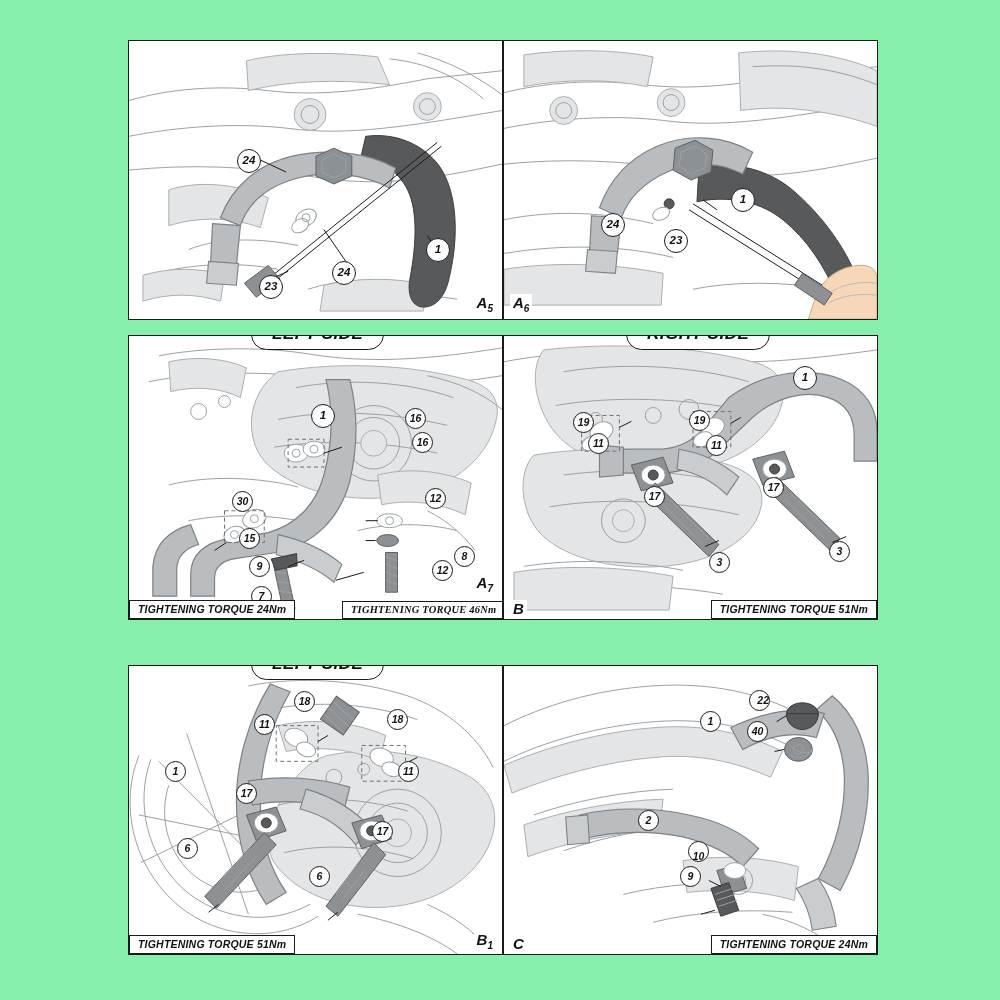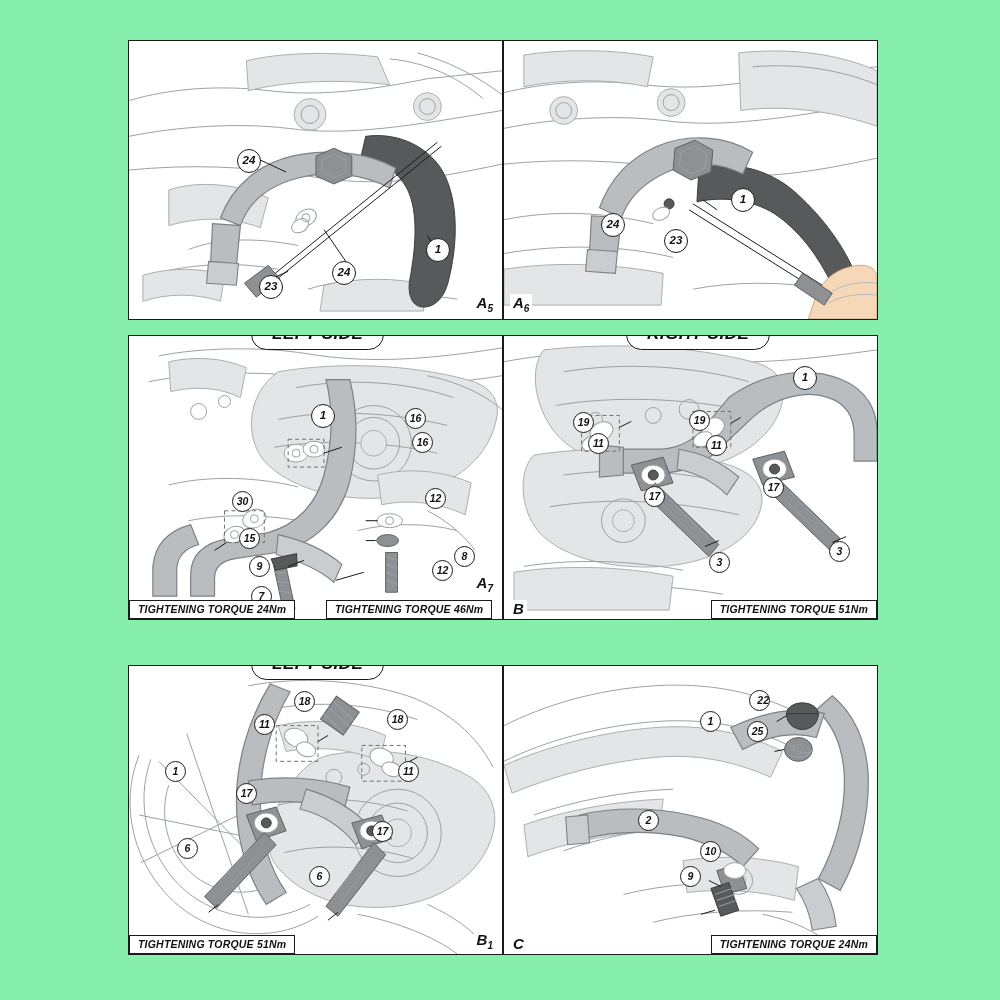--- a/index.html
+++ b/index.html
@@ -323,7 +323,7 @@
     <div class="torque" style="left:0px; bottom:0px;">
       <span>TIGHTENING TORQUE 24Nm</span>
     </div>
-    <div class="torque" style="left:197px; bottom:0px;">
+    <div class="torque" style="left:213px; bottom:0px;font-family:Liberation Serif, serif;">
       <span>TIGHTENING TORQUE 46Nm</span>
     </div>
     <div class="code" style="right:6px; bottom:24px;">

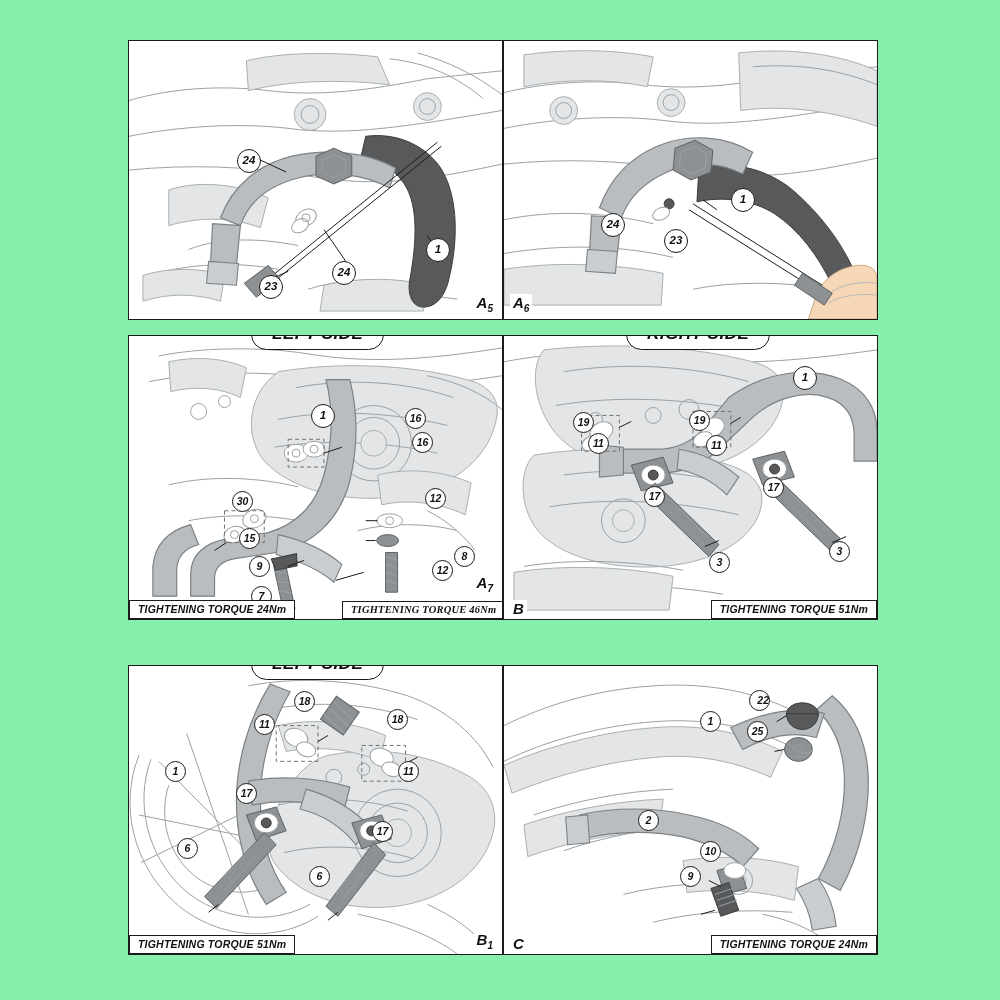--- a/index.html
+++ b/index.html
@@ -554,7 +554,7 @@
         <span>22</span>
       </div>
     <div class="callout sm" style="left:243px; top:55px;">
-        <span>25</span>
+        <span>40</span>
       </div>
     <div class="callout sm" style="left:196px; top:45px;">
         <span>1</span>

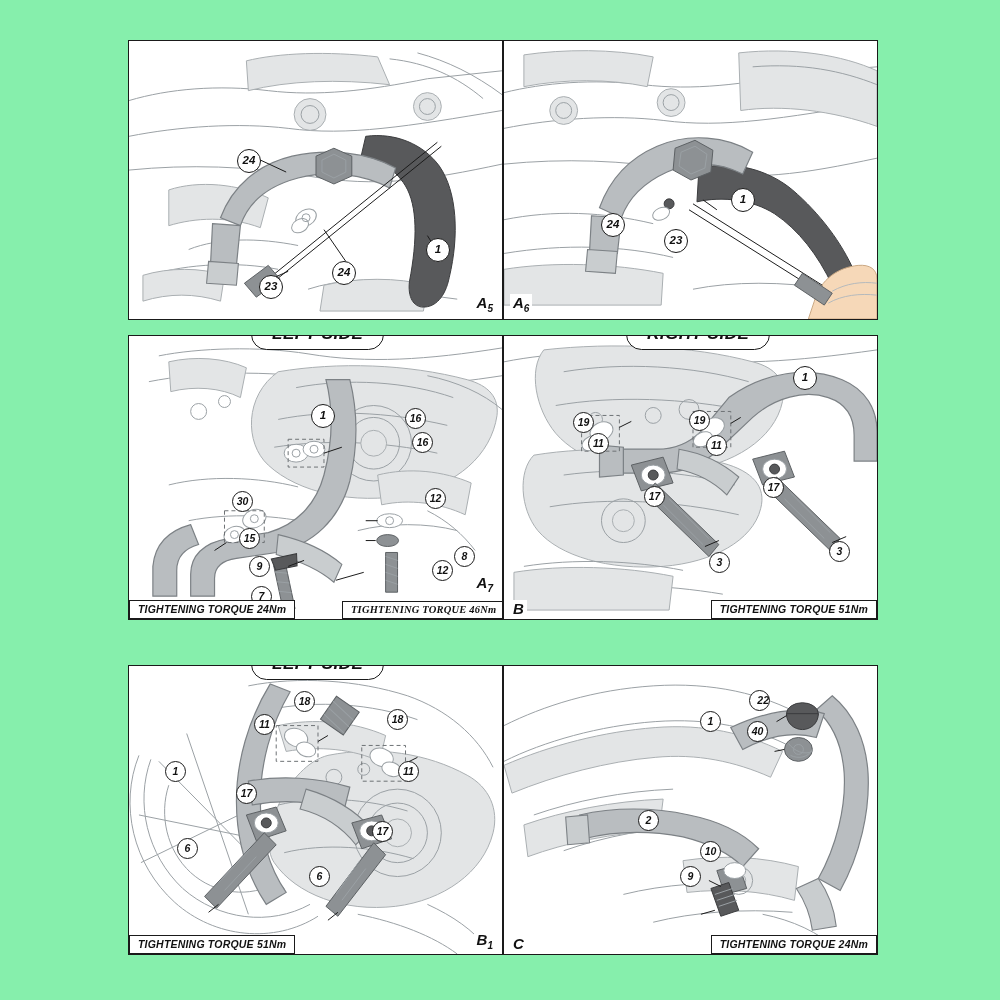--- a/index.html
+++ b/index.html
@@ -562,7 +562,7 @@
     <div class="callout sm" style="left:134px; top:144px;">
         <span>2</span>
       </div>
-    <div class="callout sm" style="left:196px; top:175px;">
+    <div class="callout sm" style="left:184px; top:175px;align-items:flex-end;">
         <span>10</span>
       </div>
     <div class="callout sm" style="left:176px; top:200px;">

